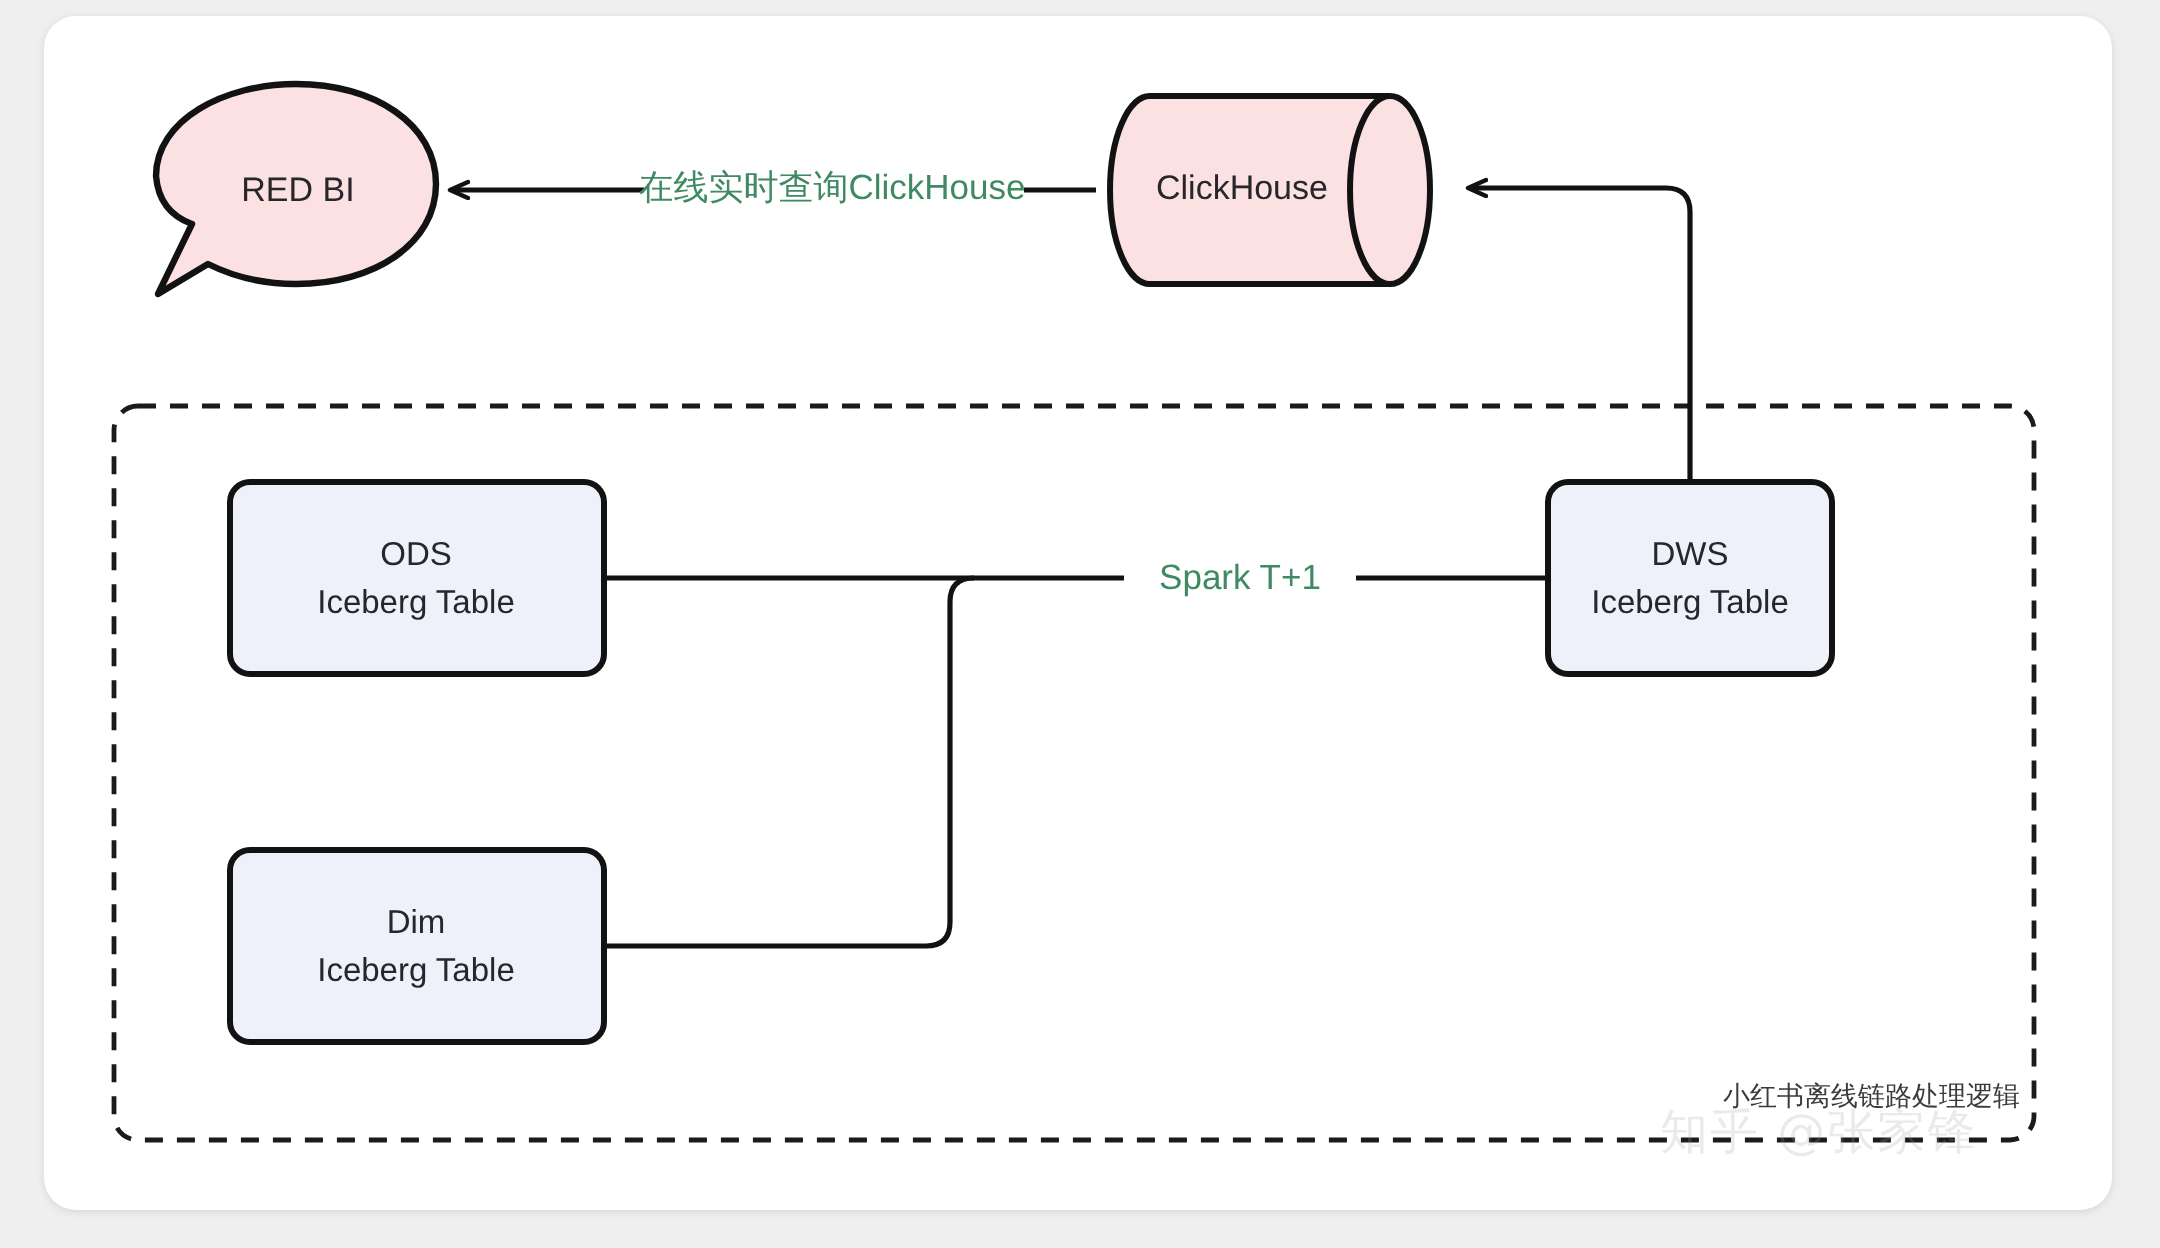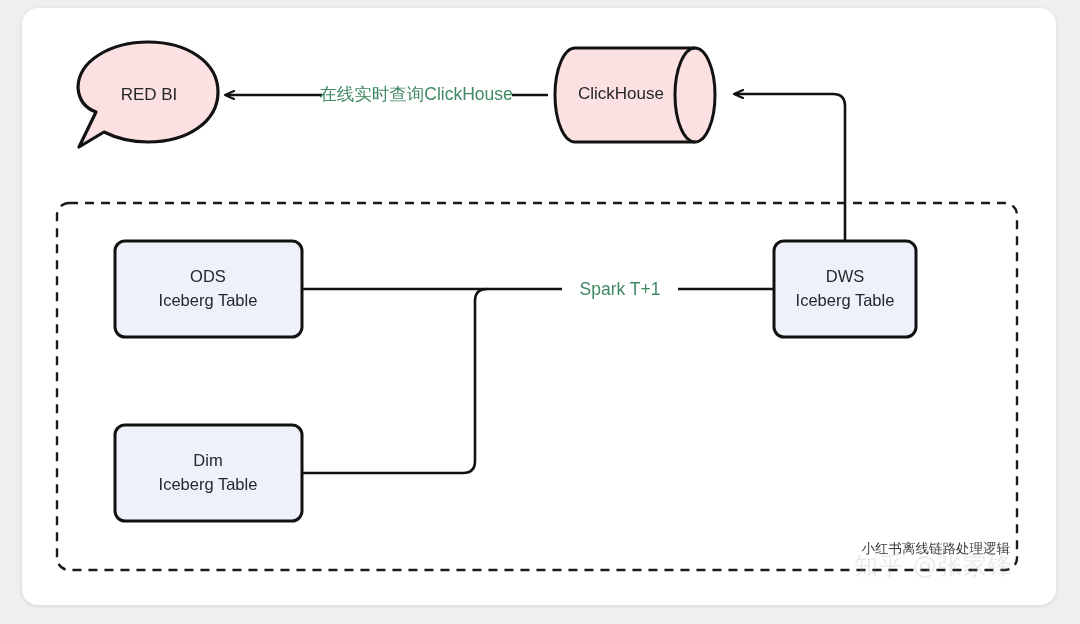--- a/index.html
+++ b/index.html
@@ -83,7 +83,6 @@
     white-space: nowrap;
     transform: translateY(-50%);
     pointer-events: none;
-    margin-left: 24px;
   }
 </style>
 </head>

